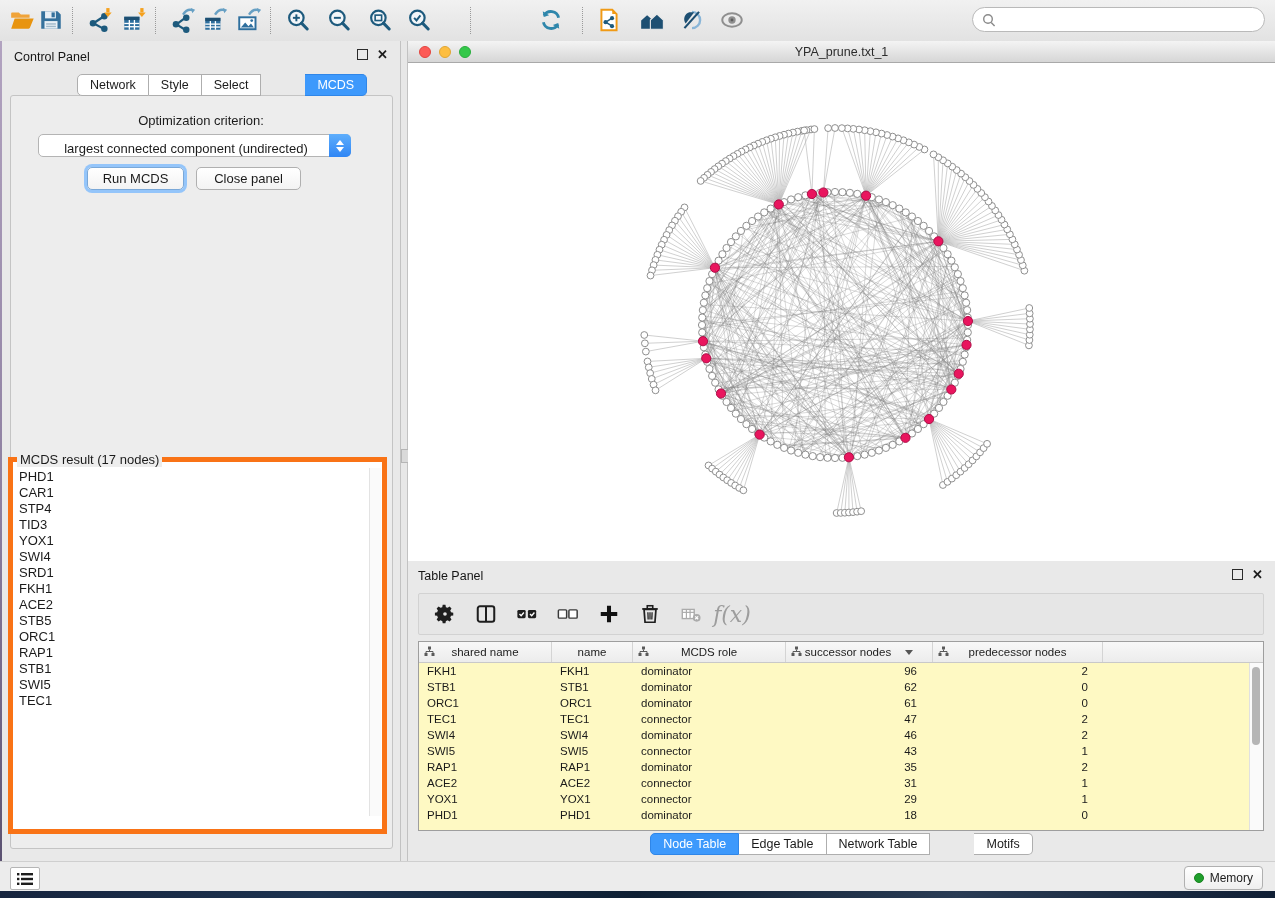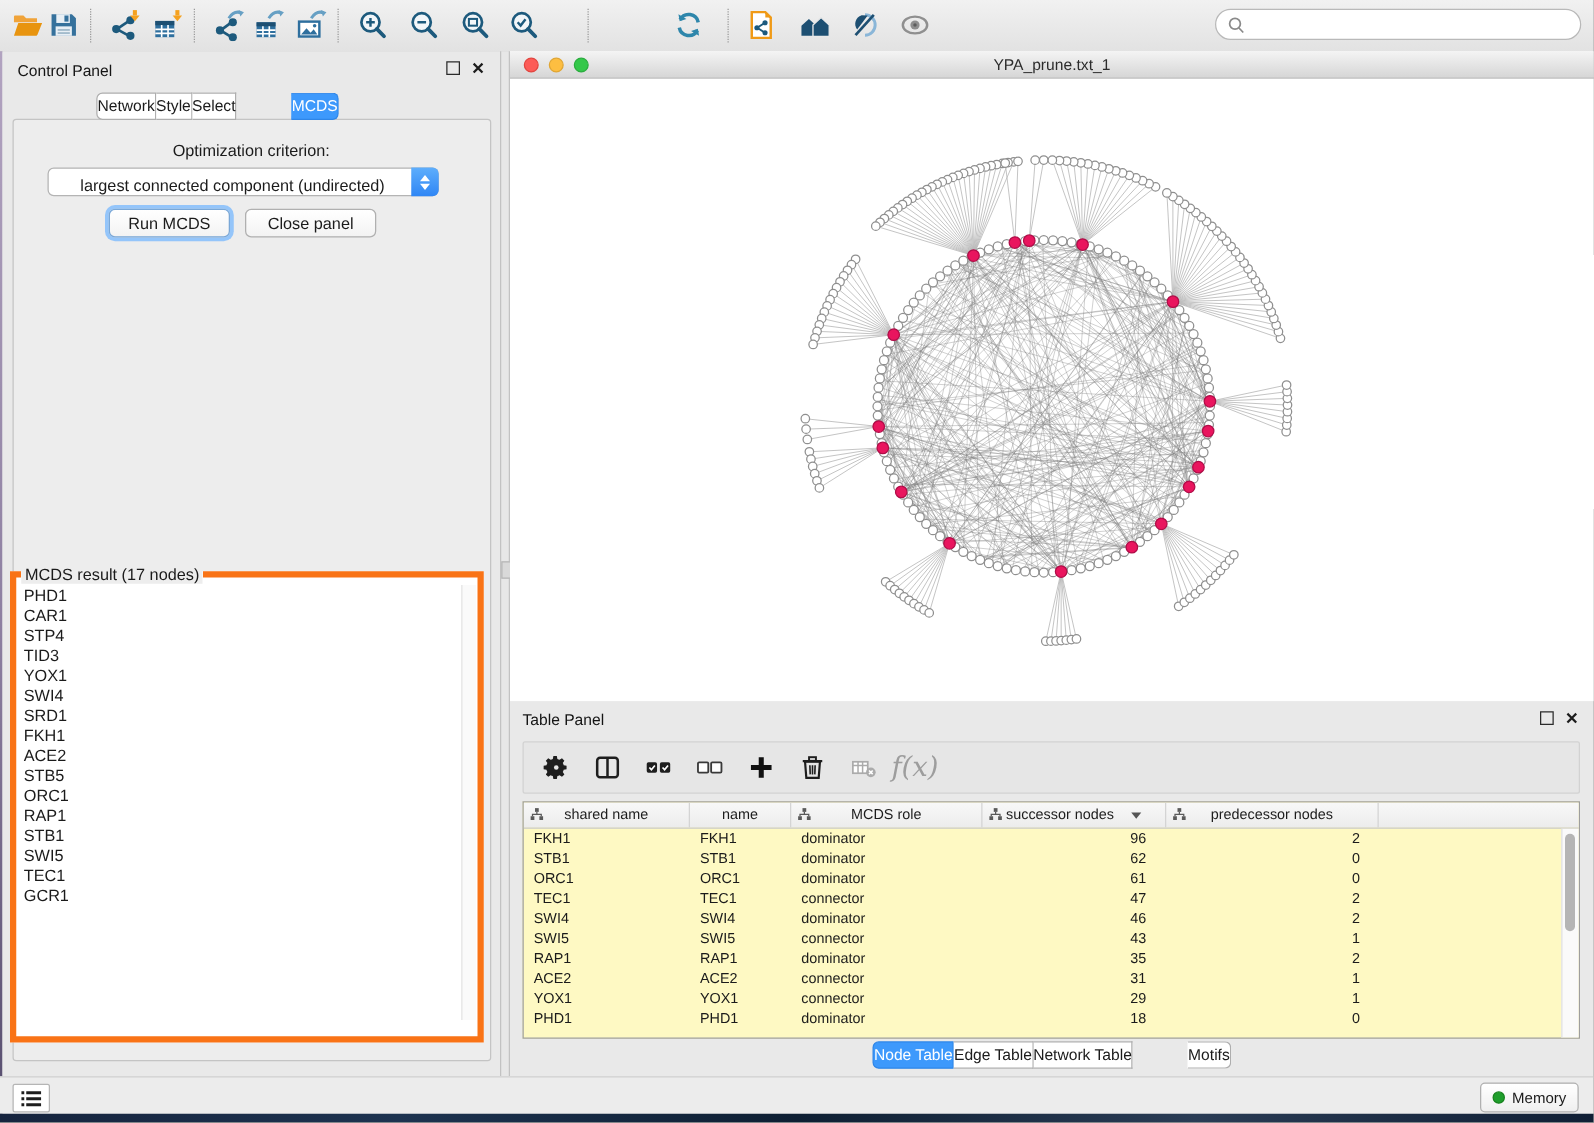--- a/index.html
+++ b/index.html
@@ -29,7 +29,7 @@
   .cp-card{position:absolute;left:8px;top:54px;width:381px;height:752px;background:#ededed;
            border:1px solid #c4c4c4;border-radius:3px;}
   .segbar{position:absolute;left:75px;top:33px;display:flex;z-index:2;}
-  .seg{height:20px;line-height:20px;padding:0 0;font-size:12.5px;background:#fff;
+  .seg{height:20px;line-height:20px;padding:0 12px;font-size:12.5px;background:#fff;
        border:1px solid #aeaeae;border-left:none;color:#1b1b1b;cursor:default;text-align:right;}
   .seg:first-child{border-left:1px solid #aeaeae;border-radius:5px 0 0 5px;}
   .seg:last-child{border-radius:0 5px 5px 0;margin-left:44px;}

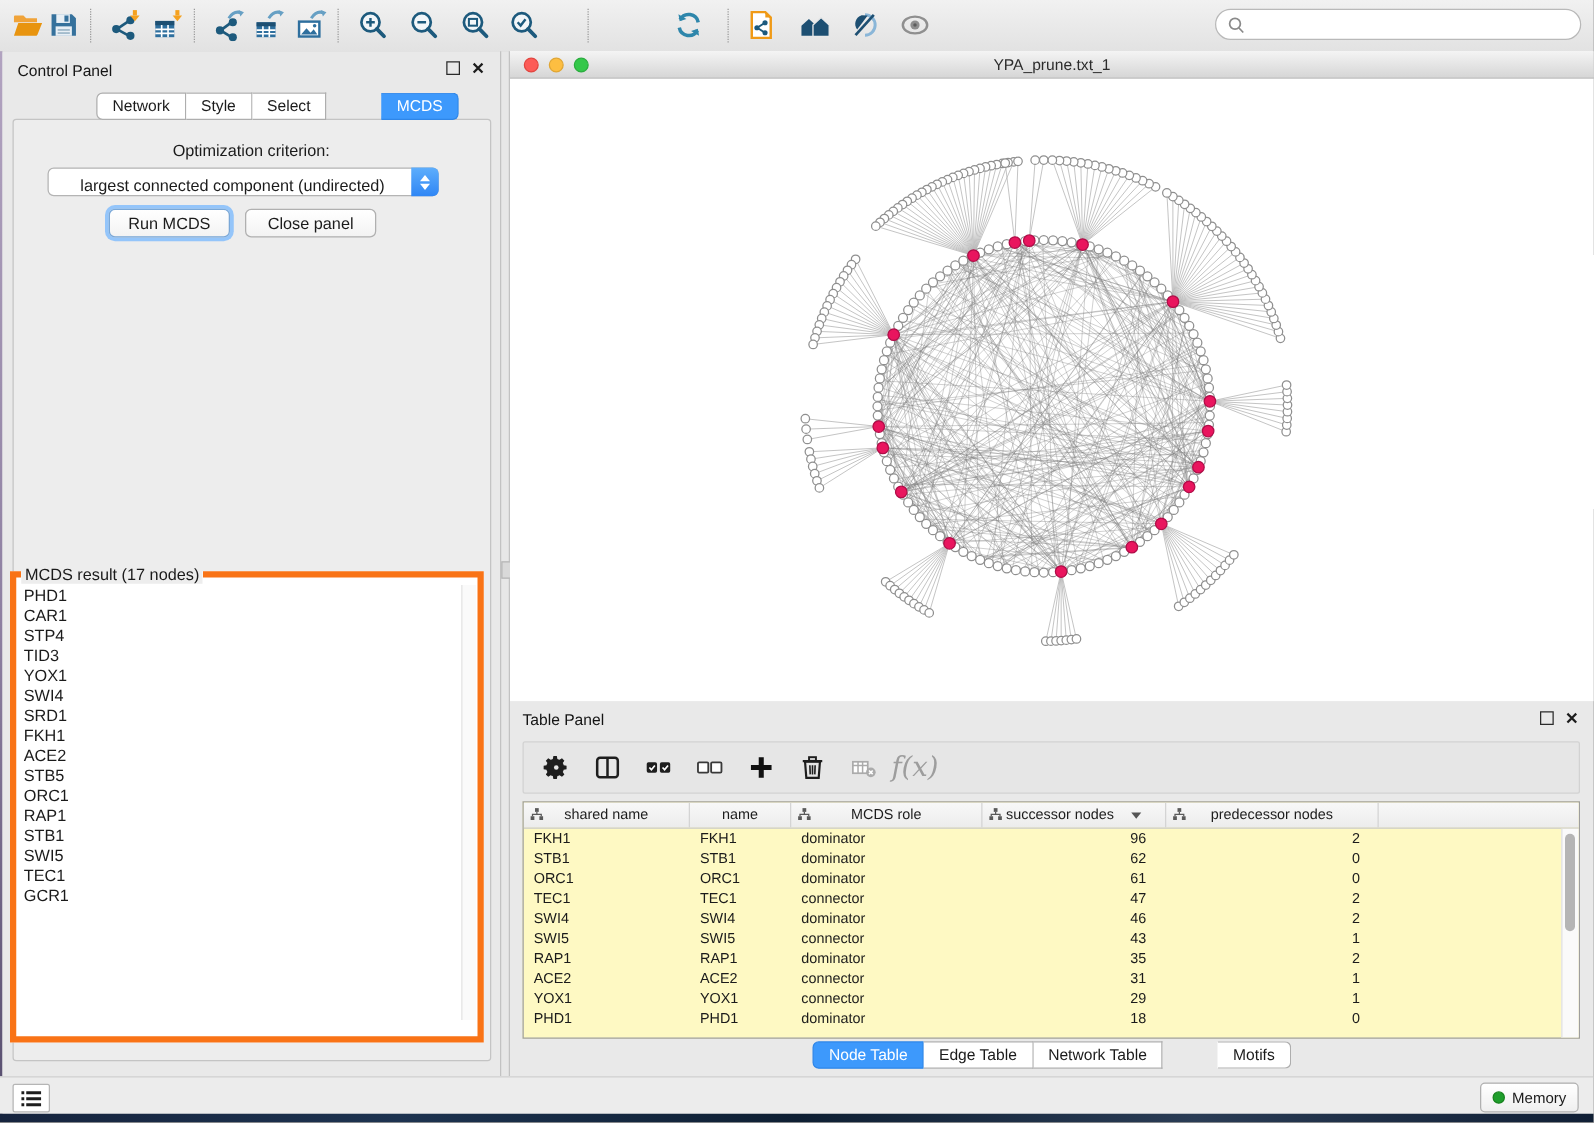--- a/index.html
+++ b/index.html
@@ -315,7 +315,6 @@
           <li>STB1</li>
           <li>SWI5</li>
           <li>TEC1</li>
-          <li>GCR1</li>
         </ul>
       <div class="mcds-scroll"></div>
     </fieldset>

